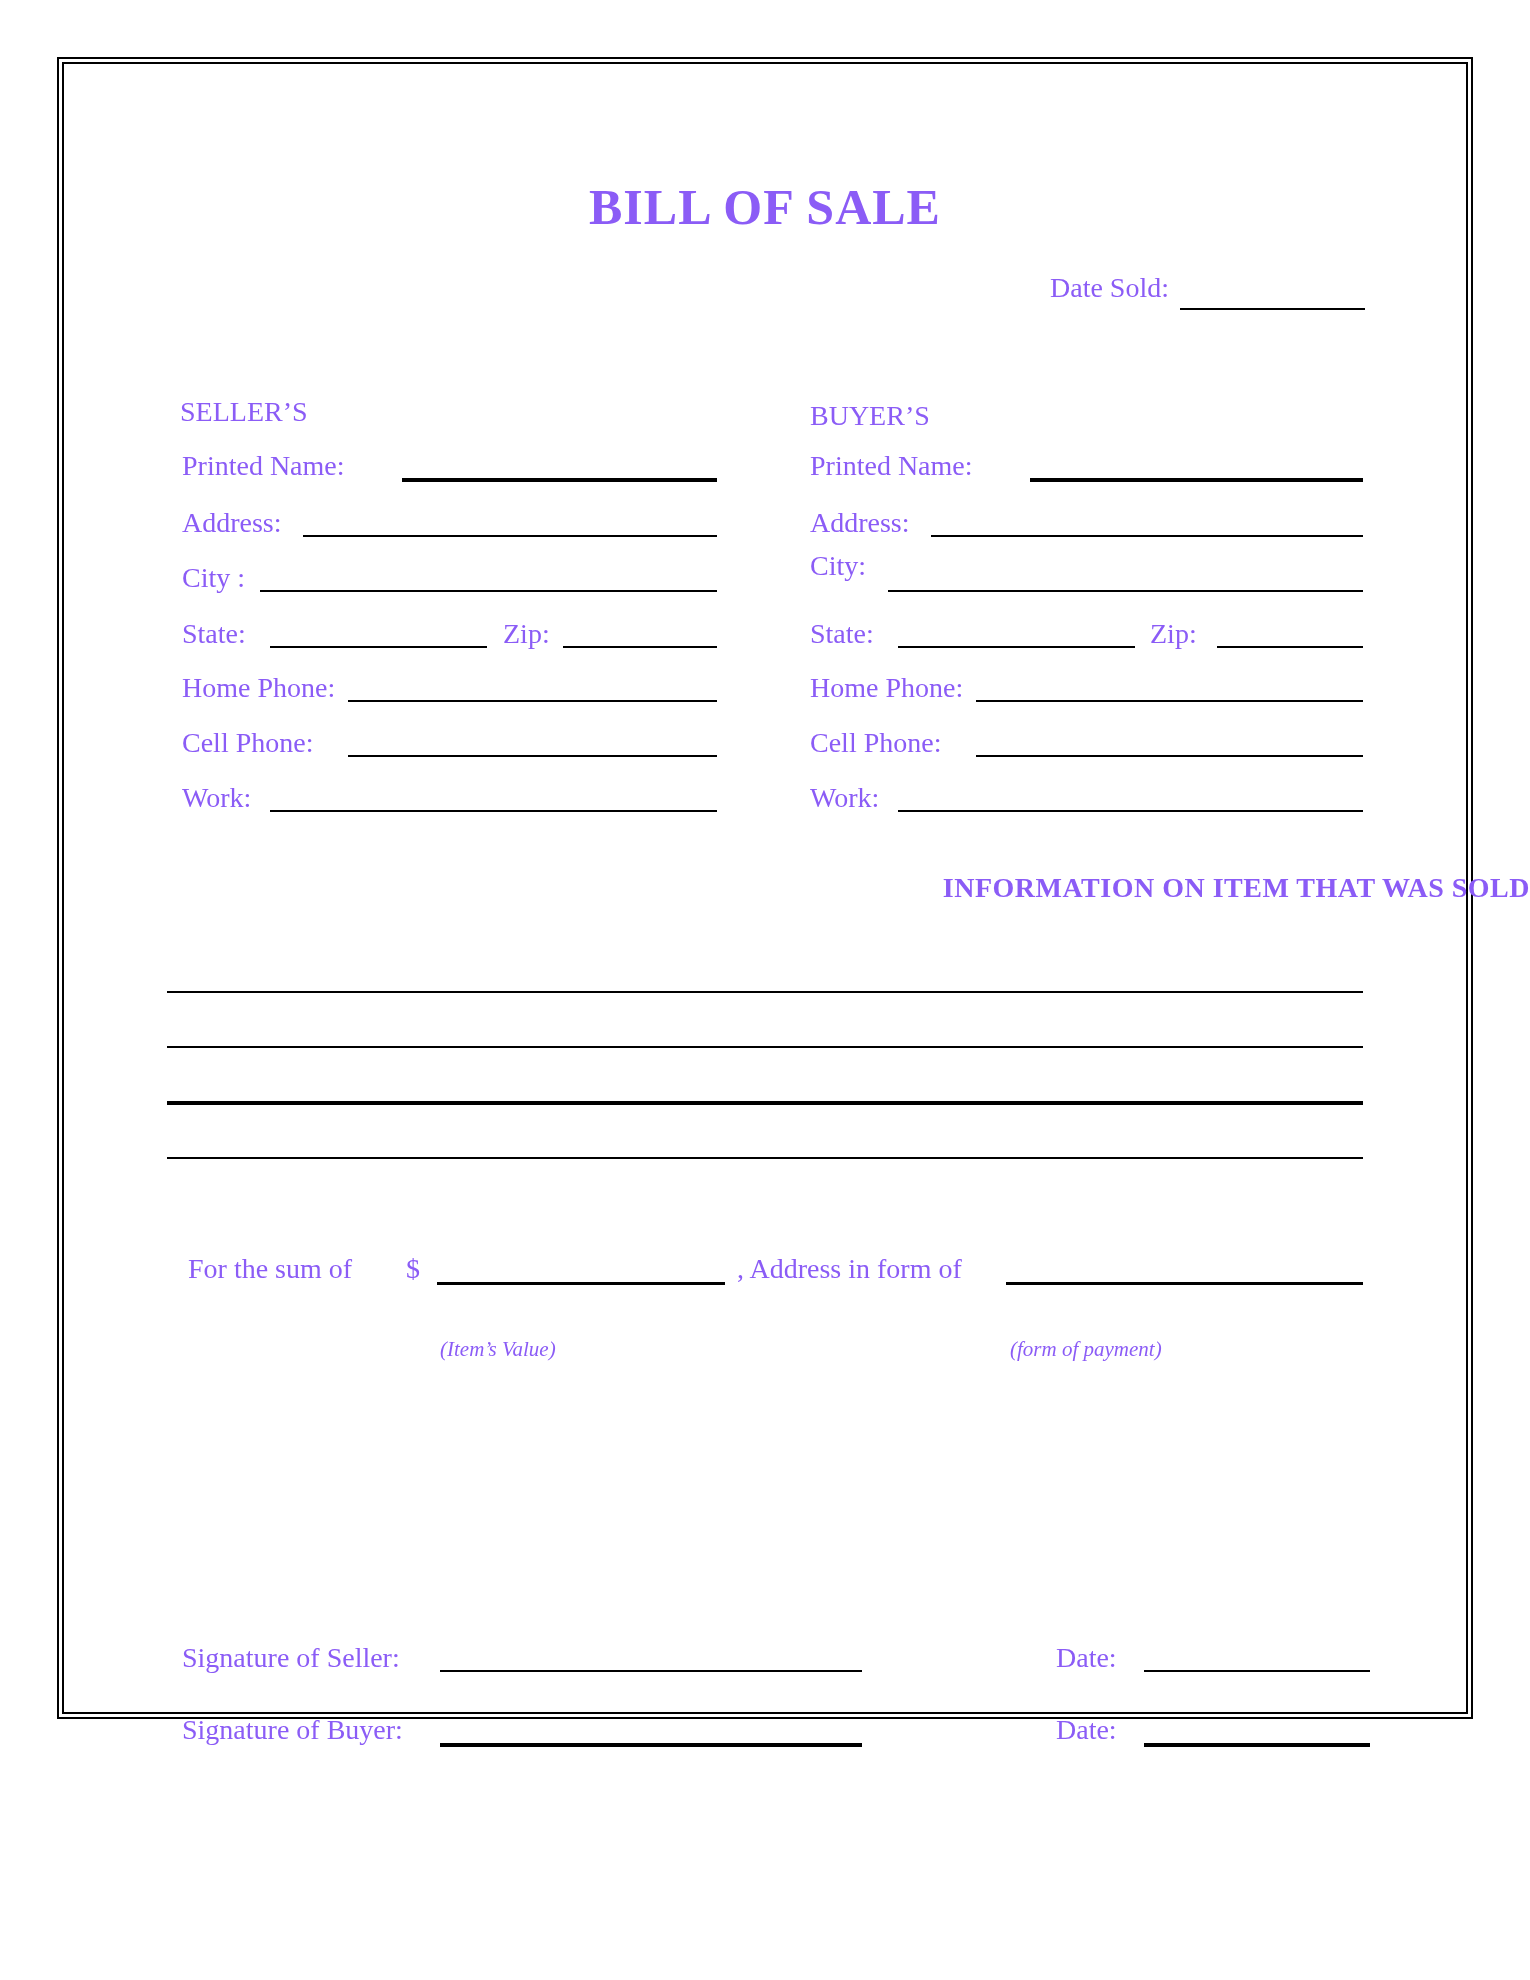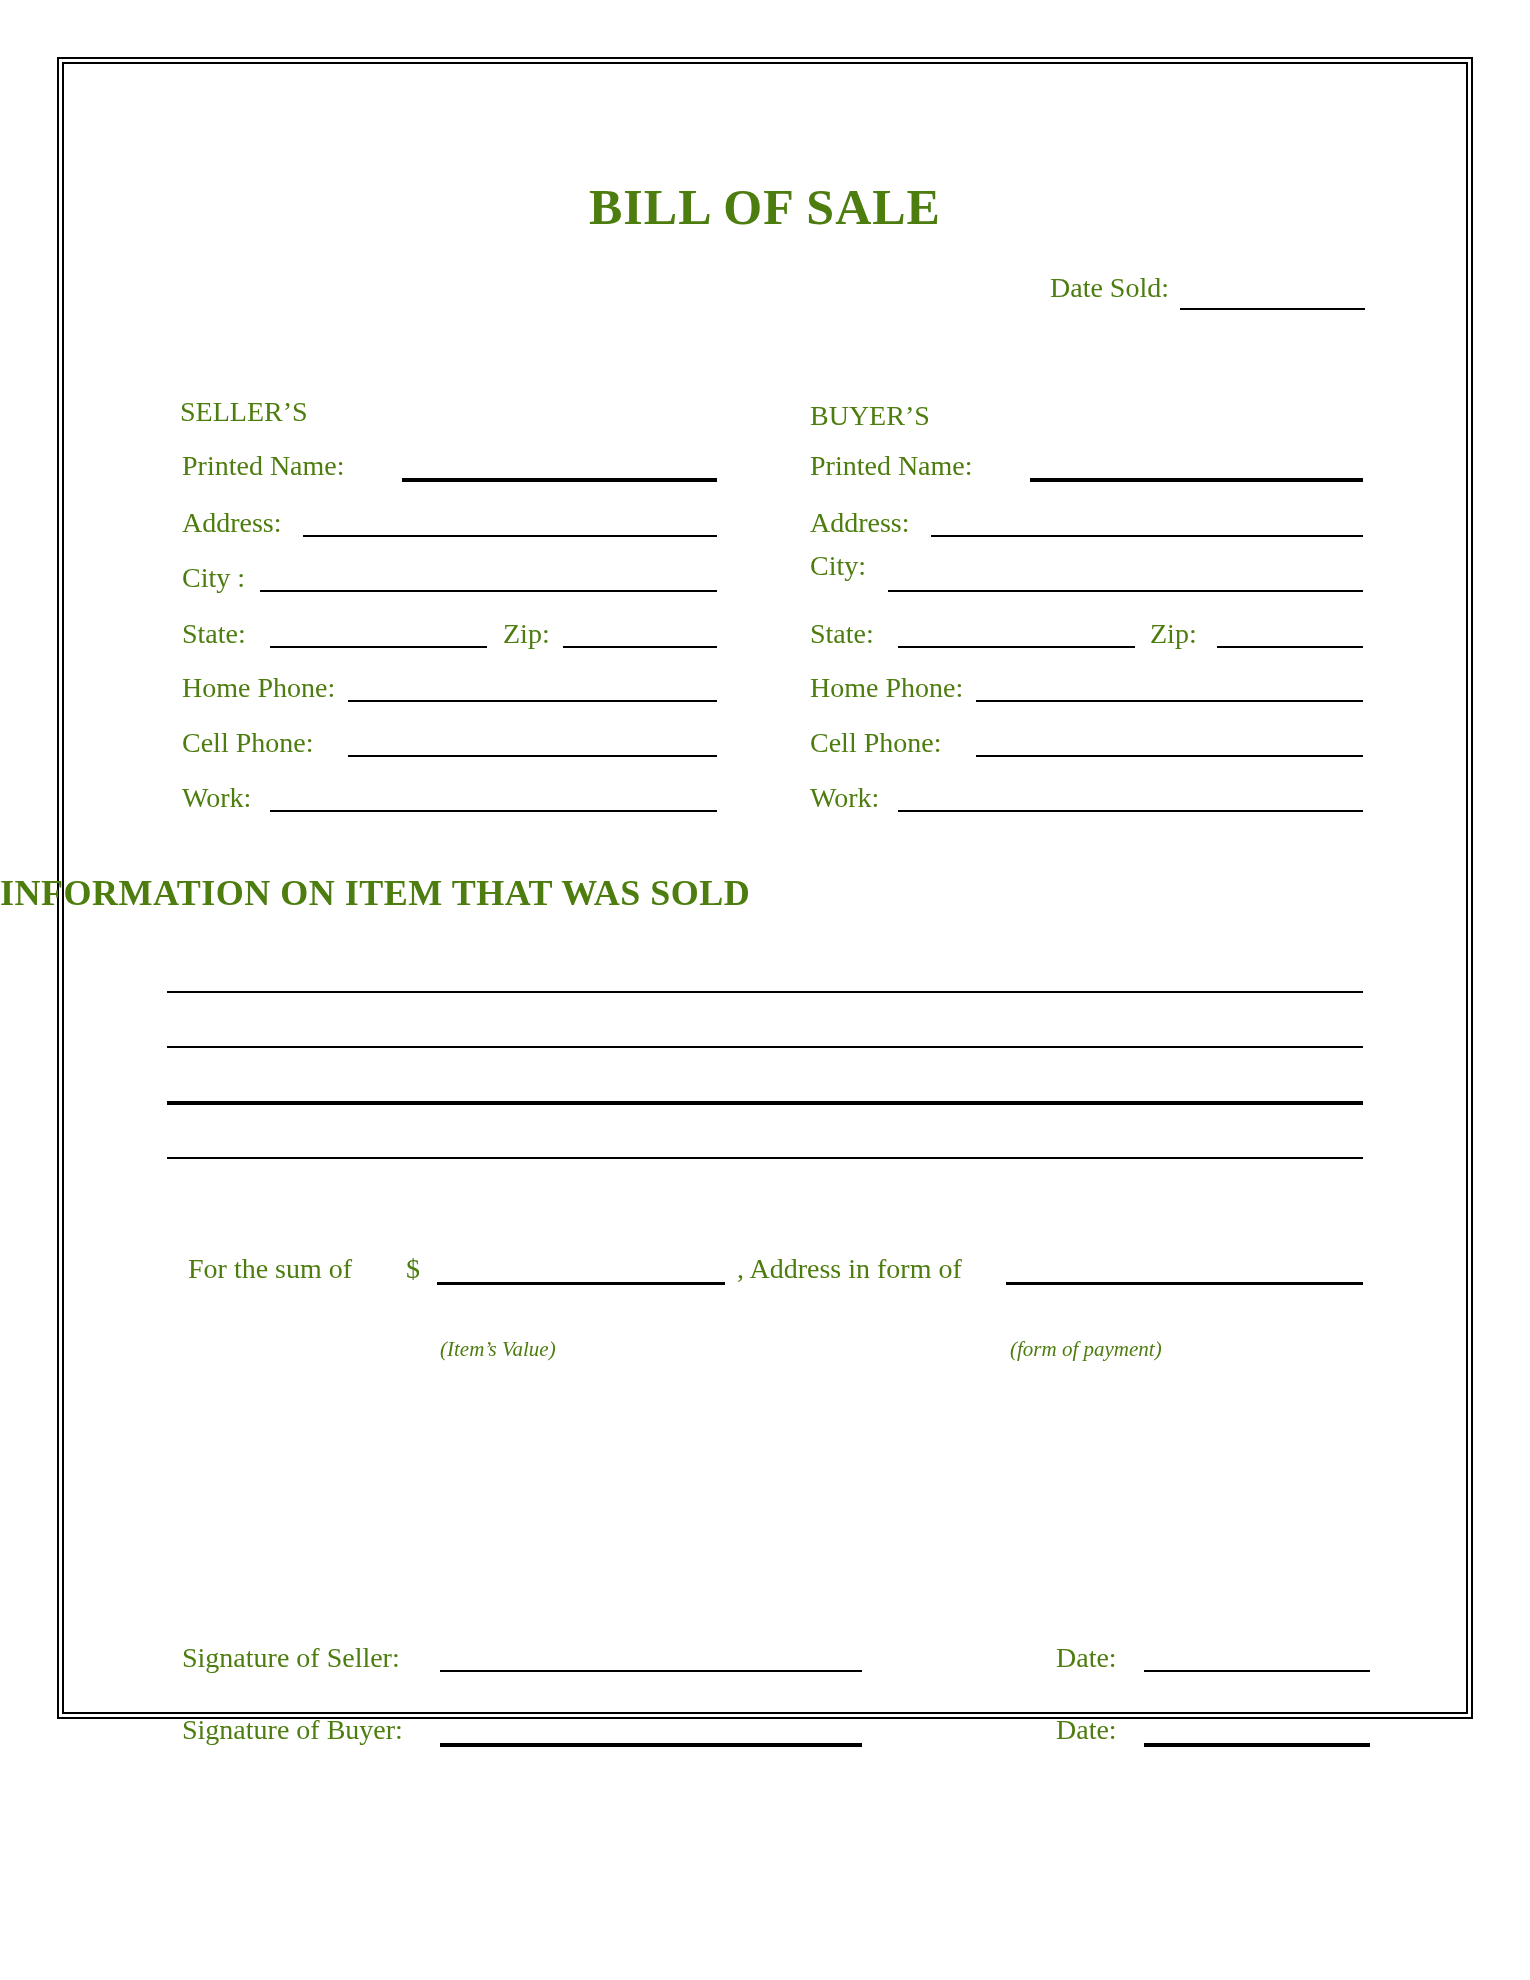--- a/index.html
+++ b/index.html
@@ -9,7 +9,7 @@
     width:1530px;height:1776px;
     background:#ffffff;
     font-family:"Liberation Serif","DejaVu Serif",serif;
-    color:#4d7c0f;
+    color:#8b5cf6;
     overflow:hidden;
   }
   .frame{

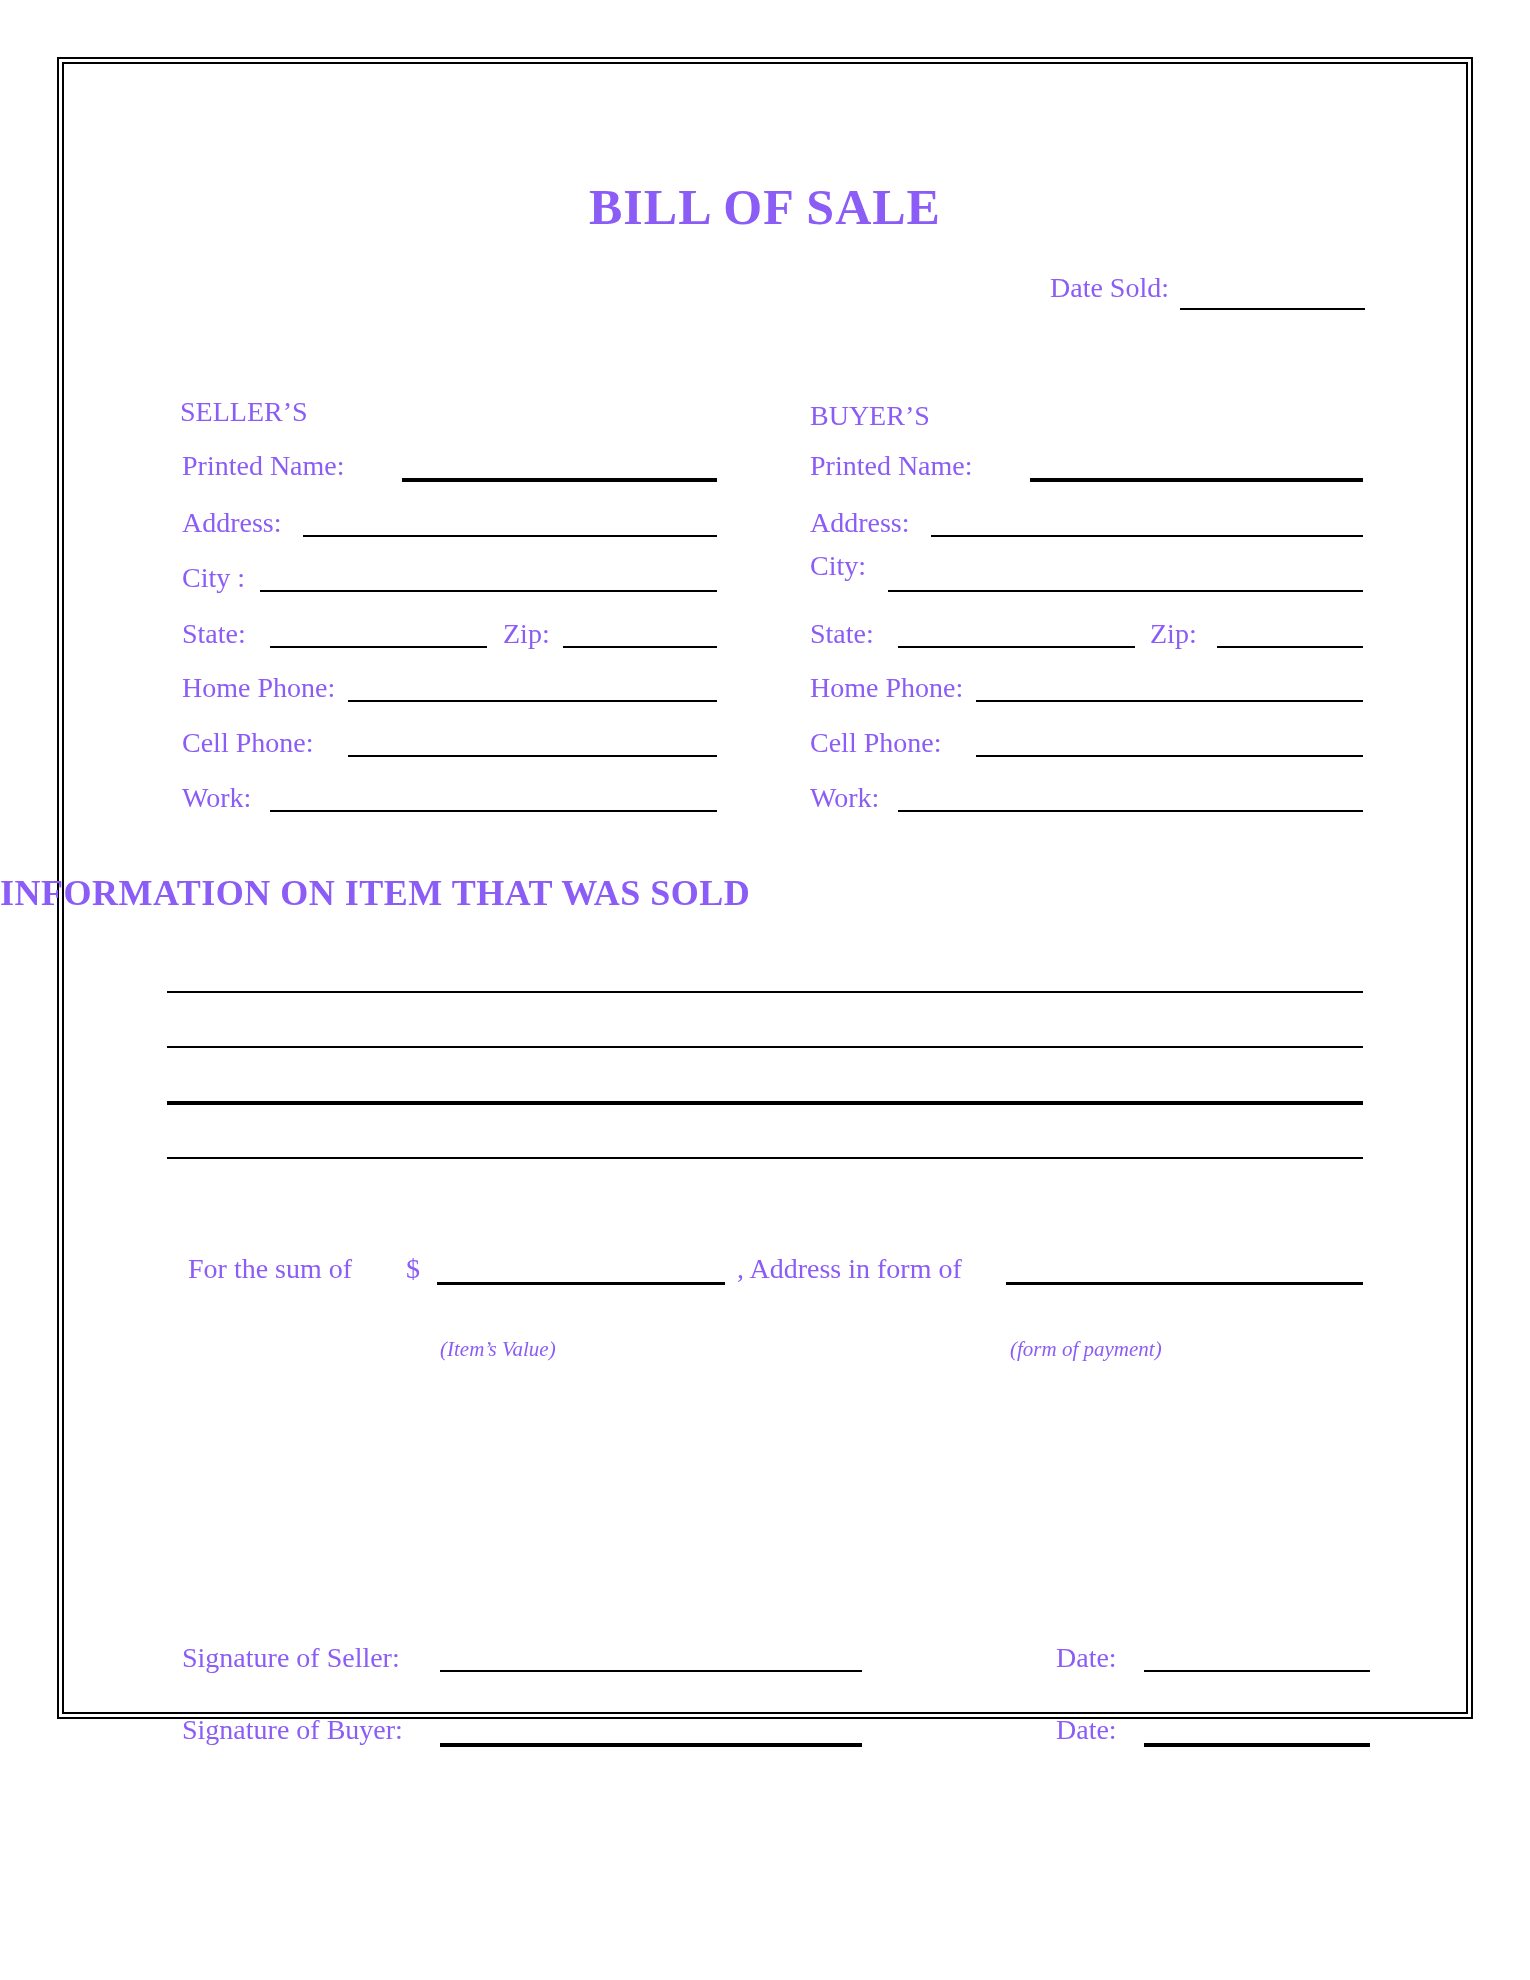--- a/index.html
+++ b/index.html
@@ -29,7 +29,7 @@
   .line.mid{height:3px;}
   .section-title{
     position:absolute;left:0;right:0;top:872px;
-    text-align:left;font-size:36px;font-weight:bold;letter-spacing:0.5px;
+    text-align:right;font-size:28px;font-weight:bold;letter-spacing:0.5px;
   }
   .caption{position:absolute;font-size:21px;font-style:italic;white-space:nowrap;margin-top:45px;}
   .affirmation{

